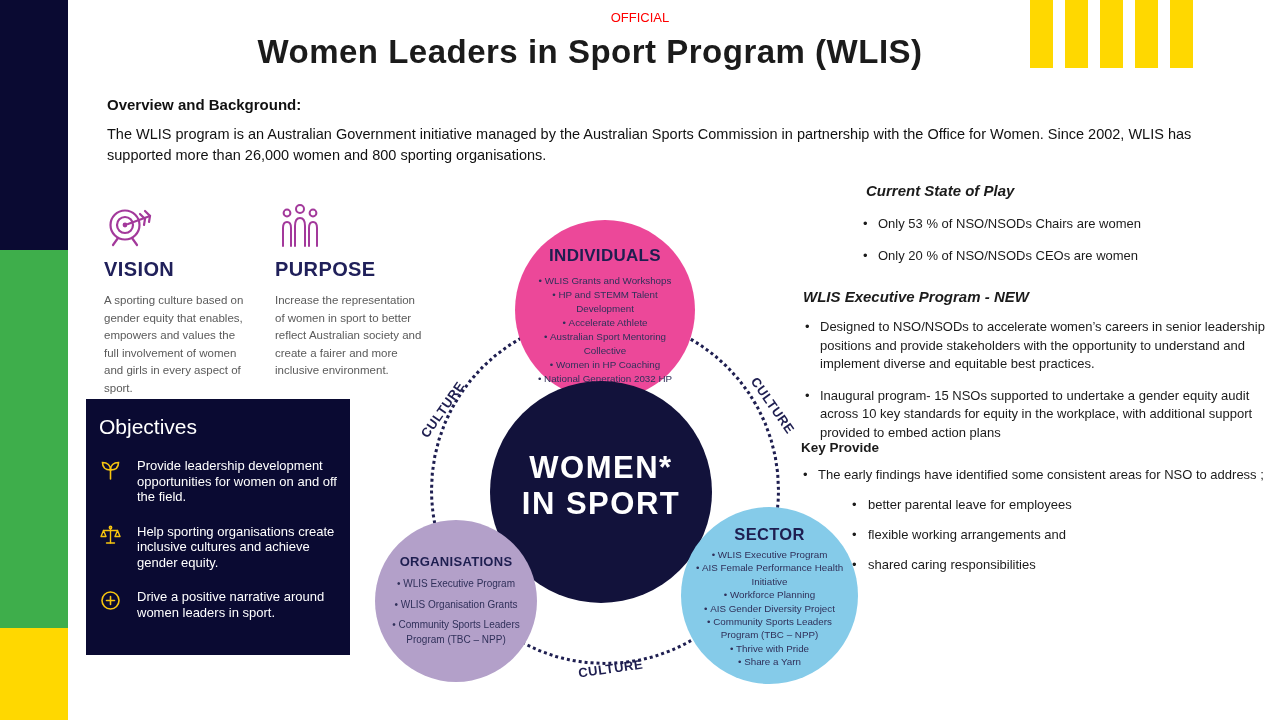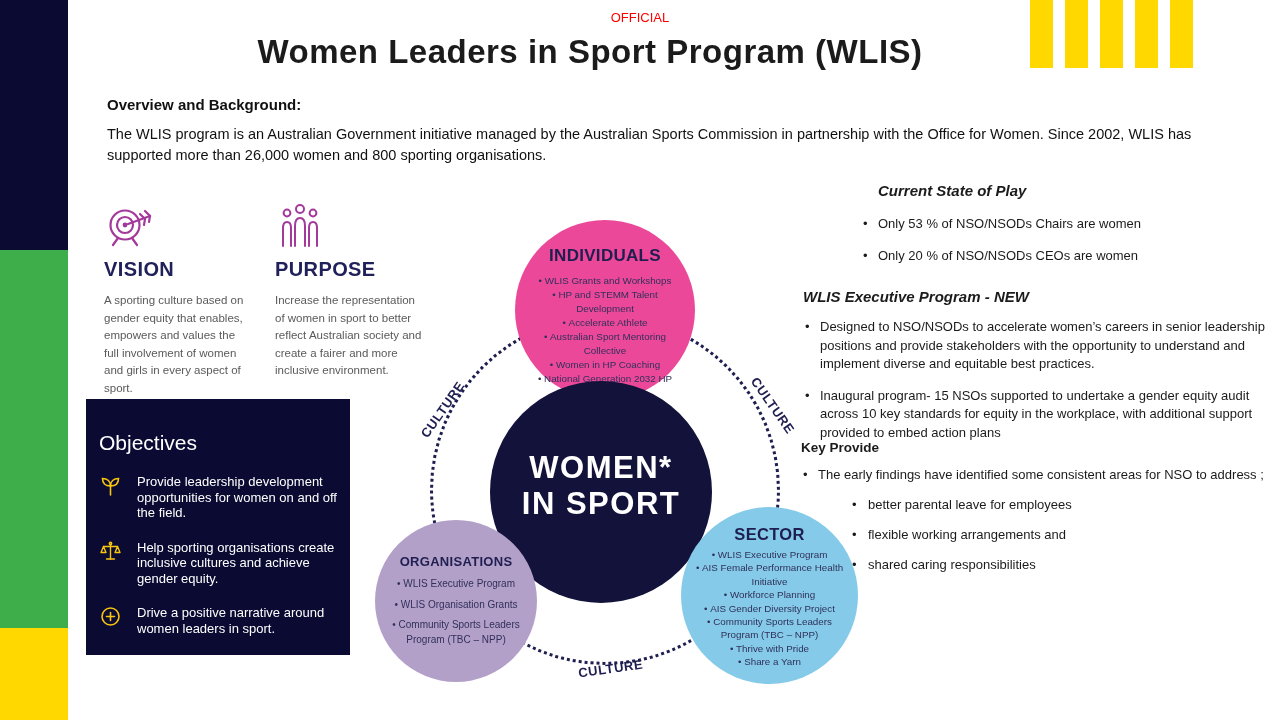--- a/index.html
+++ b/index.html
@@ -77,7 +77,7 @@
   
   .right-col{color:#1b1b1b;}
   .sop{position:absolute;left:861px;top:182px;width:360px;}
-  .sop-heading{margin-left:17px;font-size:15px;font-weight:bold;font-style:italic;}
+  .sop-heading{margin-left:5px;font-size:15px;font-weight:bold;font-style:italic;}
   .sop ul,.exec ul,.kr ul{list-style:none;margin:0;padding:0;}
   .sop li{position:relative;padding-left:17px;margin-top:17px;font-size:13px;}
   .sop li::before,.exec li::before,.kr li.kr-lead::before,.kr .kr-sub li::before{

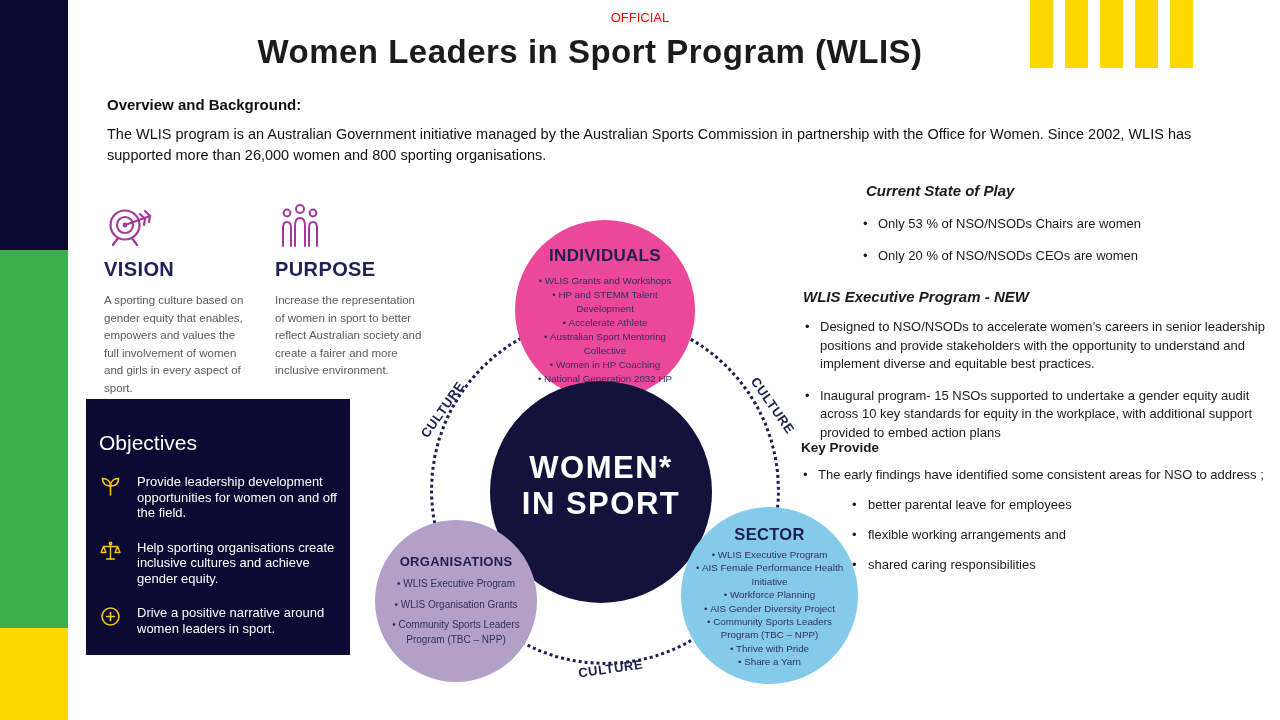--- a/index.html
+++ b/index.html
@@ -39,7 +39,7 @@
   
   .objectives{position:absolute;left:86px;top:399px;width:264px;height:256px;
     background:#0A0A32;color:#ffffff;box-sizing:border-box;padding:16px 12px 0 13px;}
-  .obj-title{font-size:21px;font-weight:500;margin-top:16px;}
+  .obj-title{font-size:21px;font-weight:500;}
   .obj-item{display:flex;gap:15px;margin-top:19px;}
   .obj-item:first-of-type{margin-top:16px;}
   .obj-icon{width:23px;height:23px;flex:none;}

